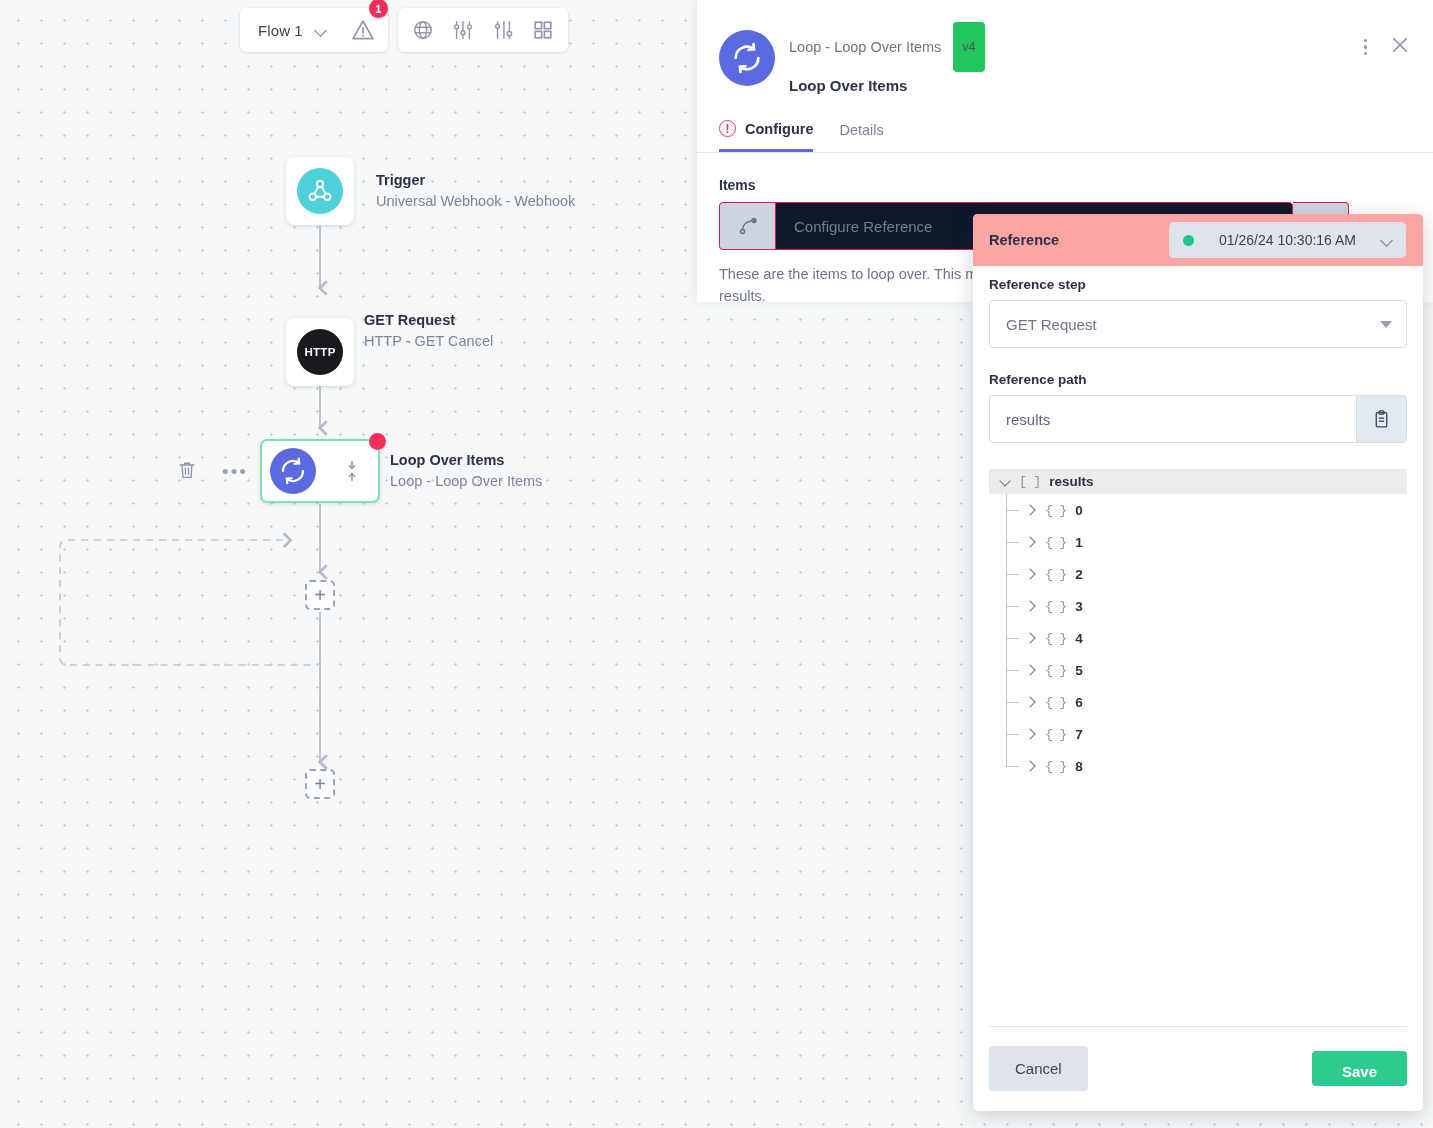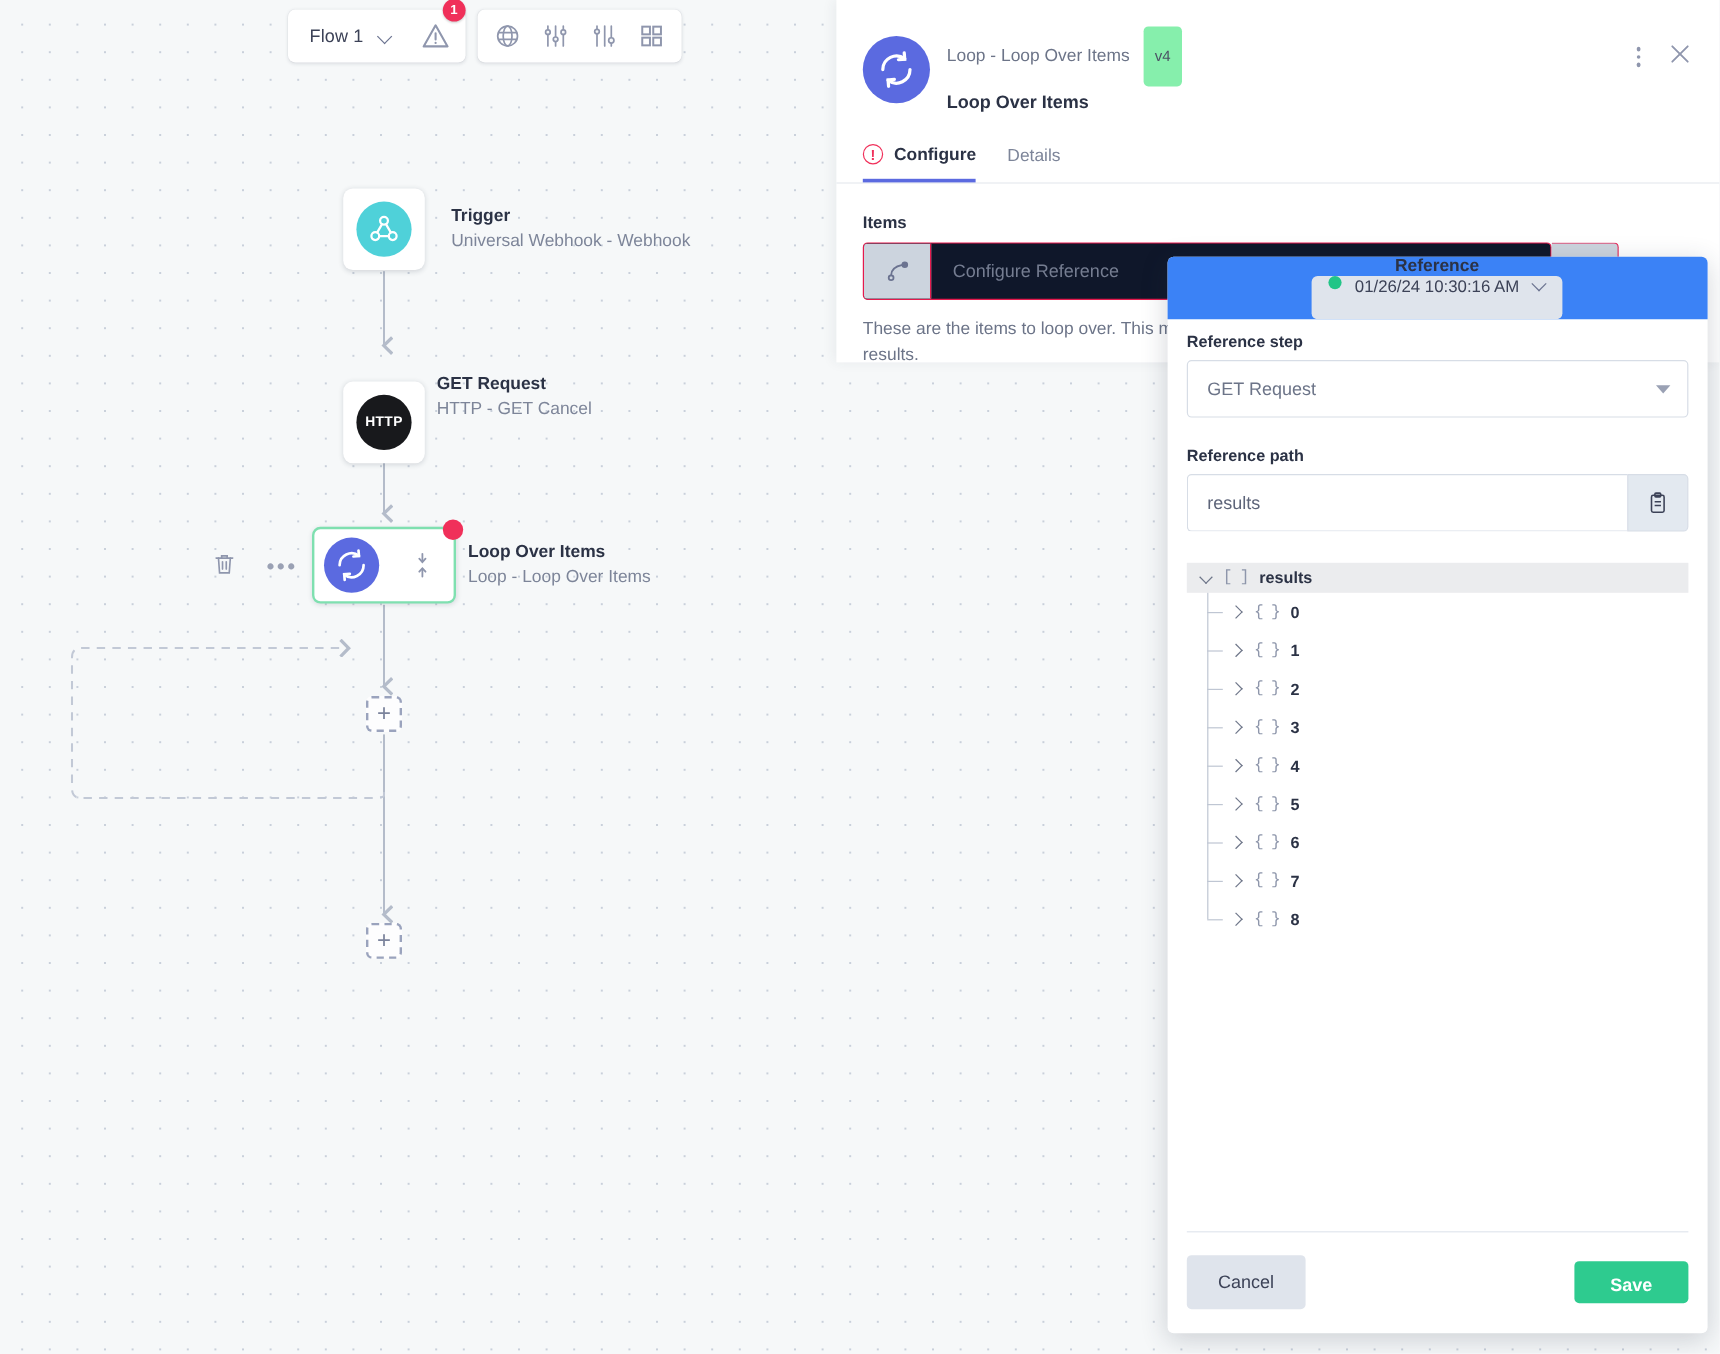--- a/index.html
+++ b/index.html
@@ -102,7 +102,7 @@
   .ph-row{ display:flex; align-items:center; gap:14px; }
   .ph-icon{ width:56px;height:56px;border-radius:50%;background:#5b6ae0;display:flex;align-items:center;justify-content:center;}
   .ph-sub{ font-size:14.5px; color:#6c7488; display:flex; align-items:center; gap:12px;}
-  .vbadge{ background:#86efac; color:#4b5264; font-size:12.5px; border-radius:4px; padding:18px 9px; }
+  .vbadge{ background:#22c55e; color:#4b5264; font-size:12.5px; border-radius:4px; padding:18px 9px; }
   .ph-title{ font-size:15px; font-weight:bold; color:#2b3245; margin-top:5px;}
   .ph-actions{ position:absolute; right:22px; top:34px; display:flex; gap:22px; align-items:center; color:#8f96ad;}
   .kebab{ display:flex;flex-direction:column;gap:3px;cursor:pointer;}

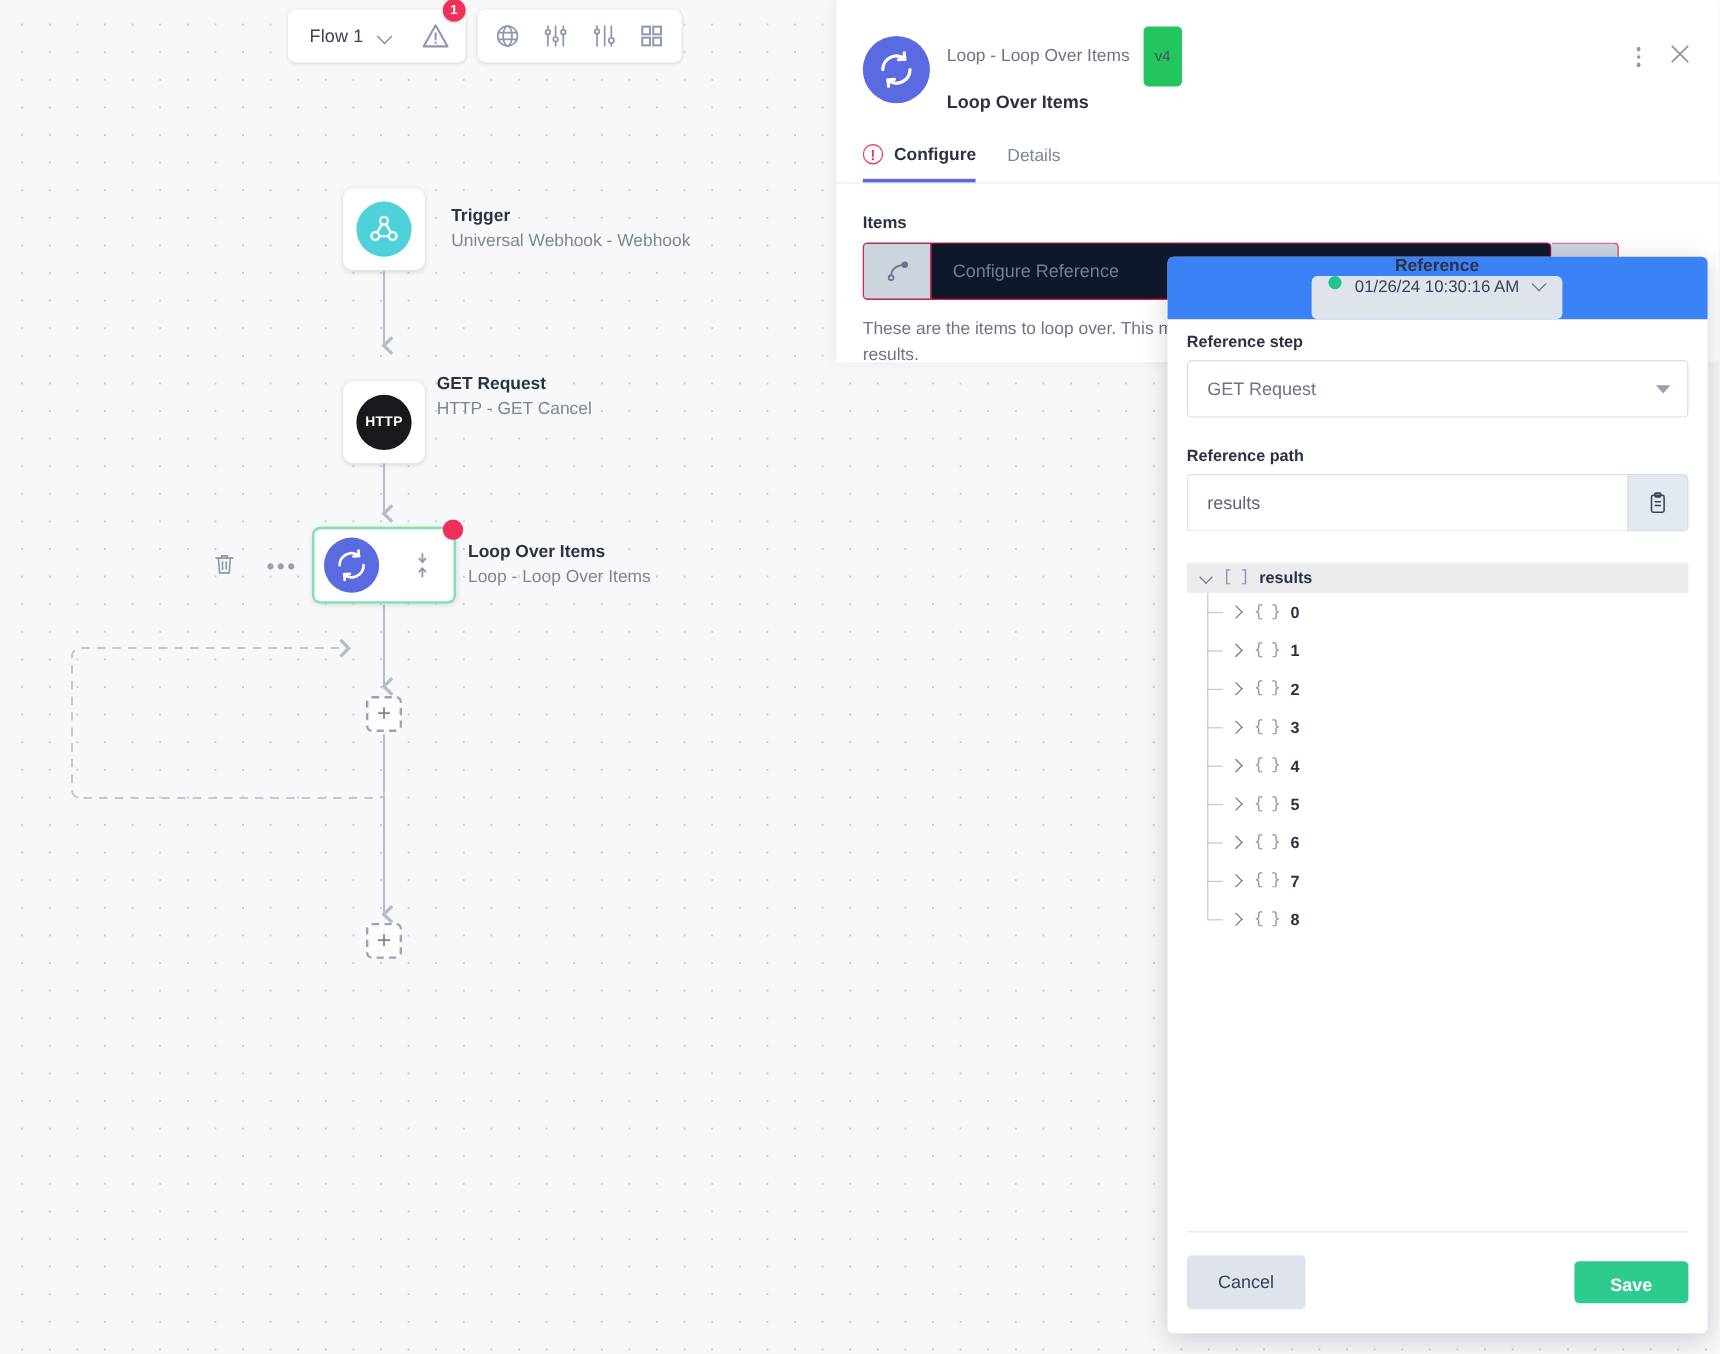--- a/index.html
+++ b/index.html
@@ -139,10 +139,9 @@
     display:flex; flex-direction:column;
   }
   #modal-head{
-    height:52px; background:#3b82f6; border-radius:5px 5px 0 0;
+    height:52px; background:#fca5a5; border-radius:5px 5px 0 0;
     display:flex; align-items:center; justify-content:space-between;
     padding:0 17px 0 16px;
-    flex-direction:column;
   }
   .m-title{ font-size:14.5px; font-weight:bold; color:#2b3245;}
   .run-pill{

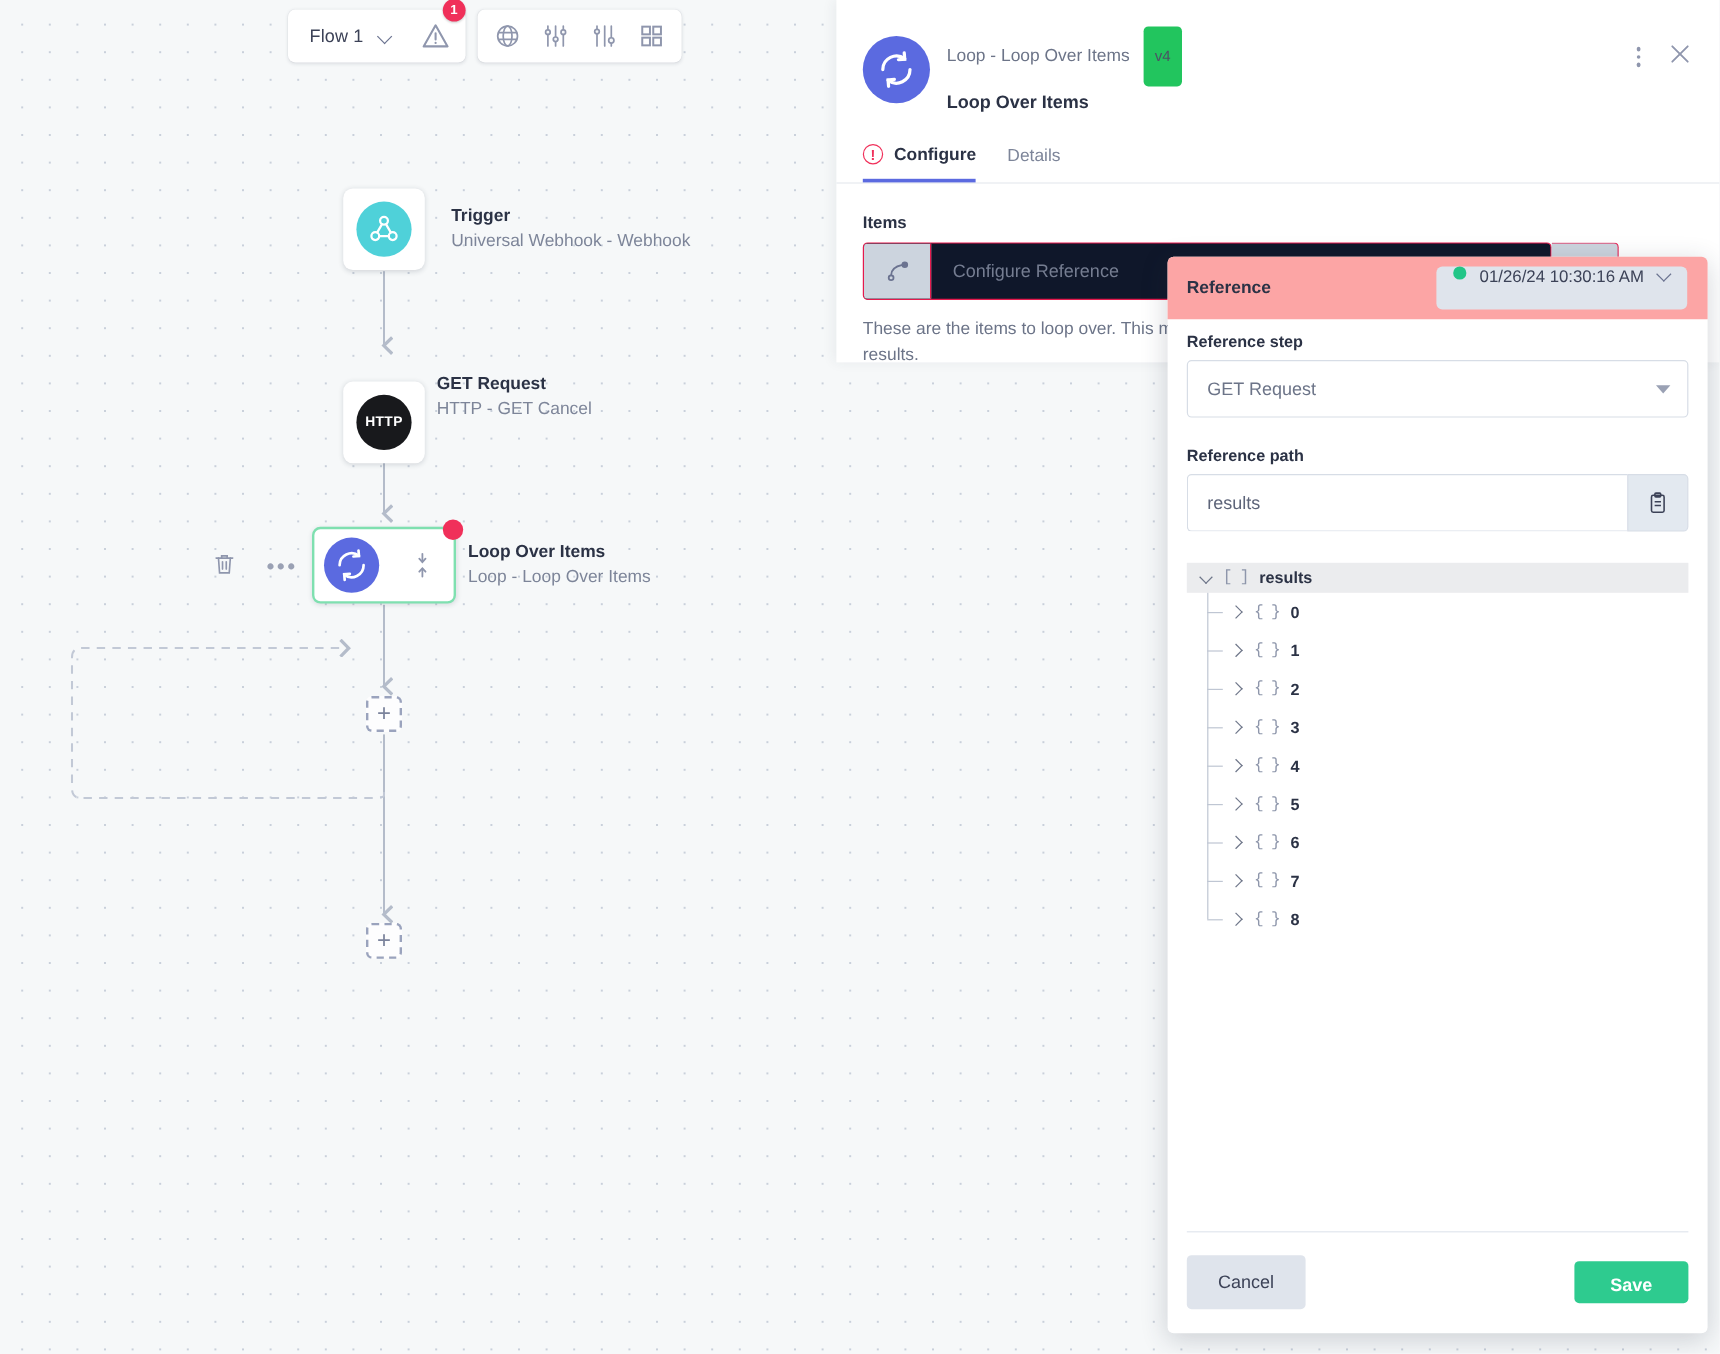--- a/index.html
+++ b/index.html
@@ -145,8 +145,8 @@
   }
   .m-title{ font-size:14.5px; font-weight:bold; color:#2b3245;}
   .run-pill{
-    background:#dfe4ec; border-radius:5px; height:36px; display:flex; 
-    gap:11px; padding:0 12px 0 14px; cursor:pointer;
+    background:#dfe4ec; border-radius:5px; height:36px; display:flex; align-items:center;
+    gap:25px; padding:0 12px 0 14px; cursor:pointer;
   }
   .gdot{ width:11px;height:11px;border-radius:50%;background:#22c587;}
   .run-t{ font-size:14px; color:#3c4257;}

